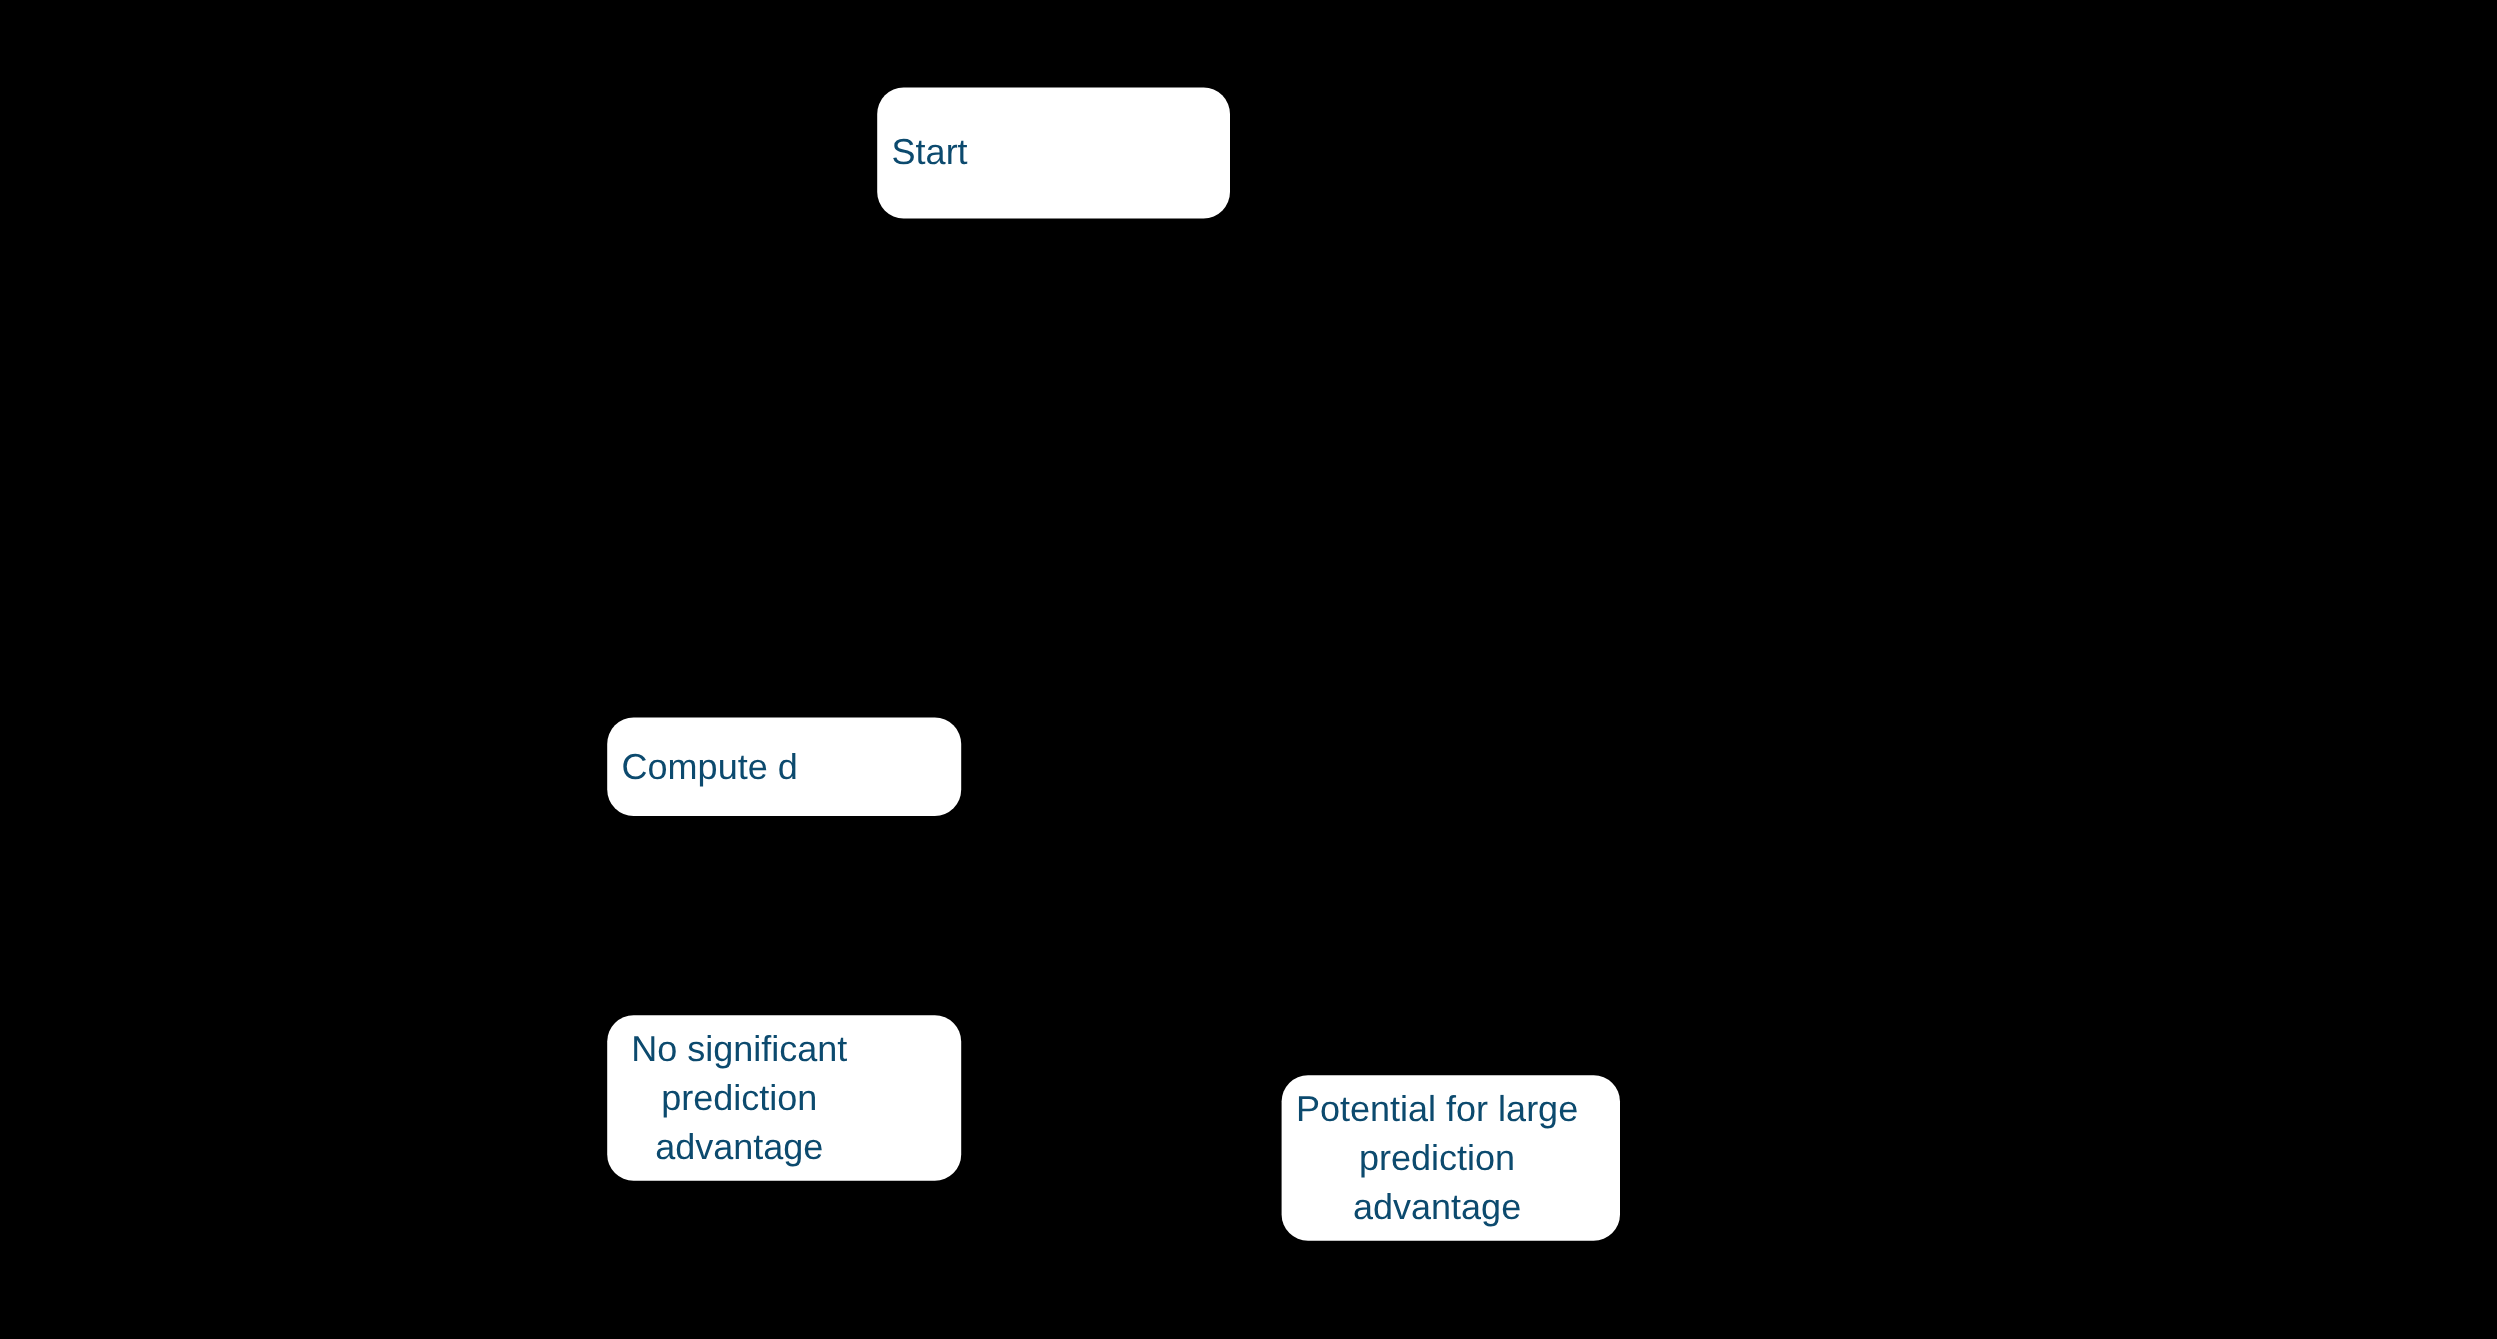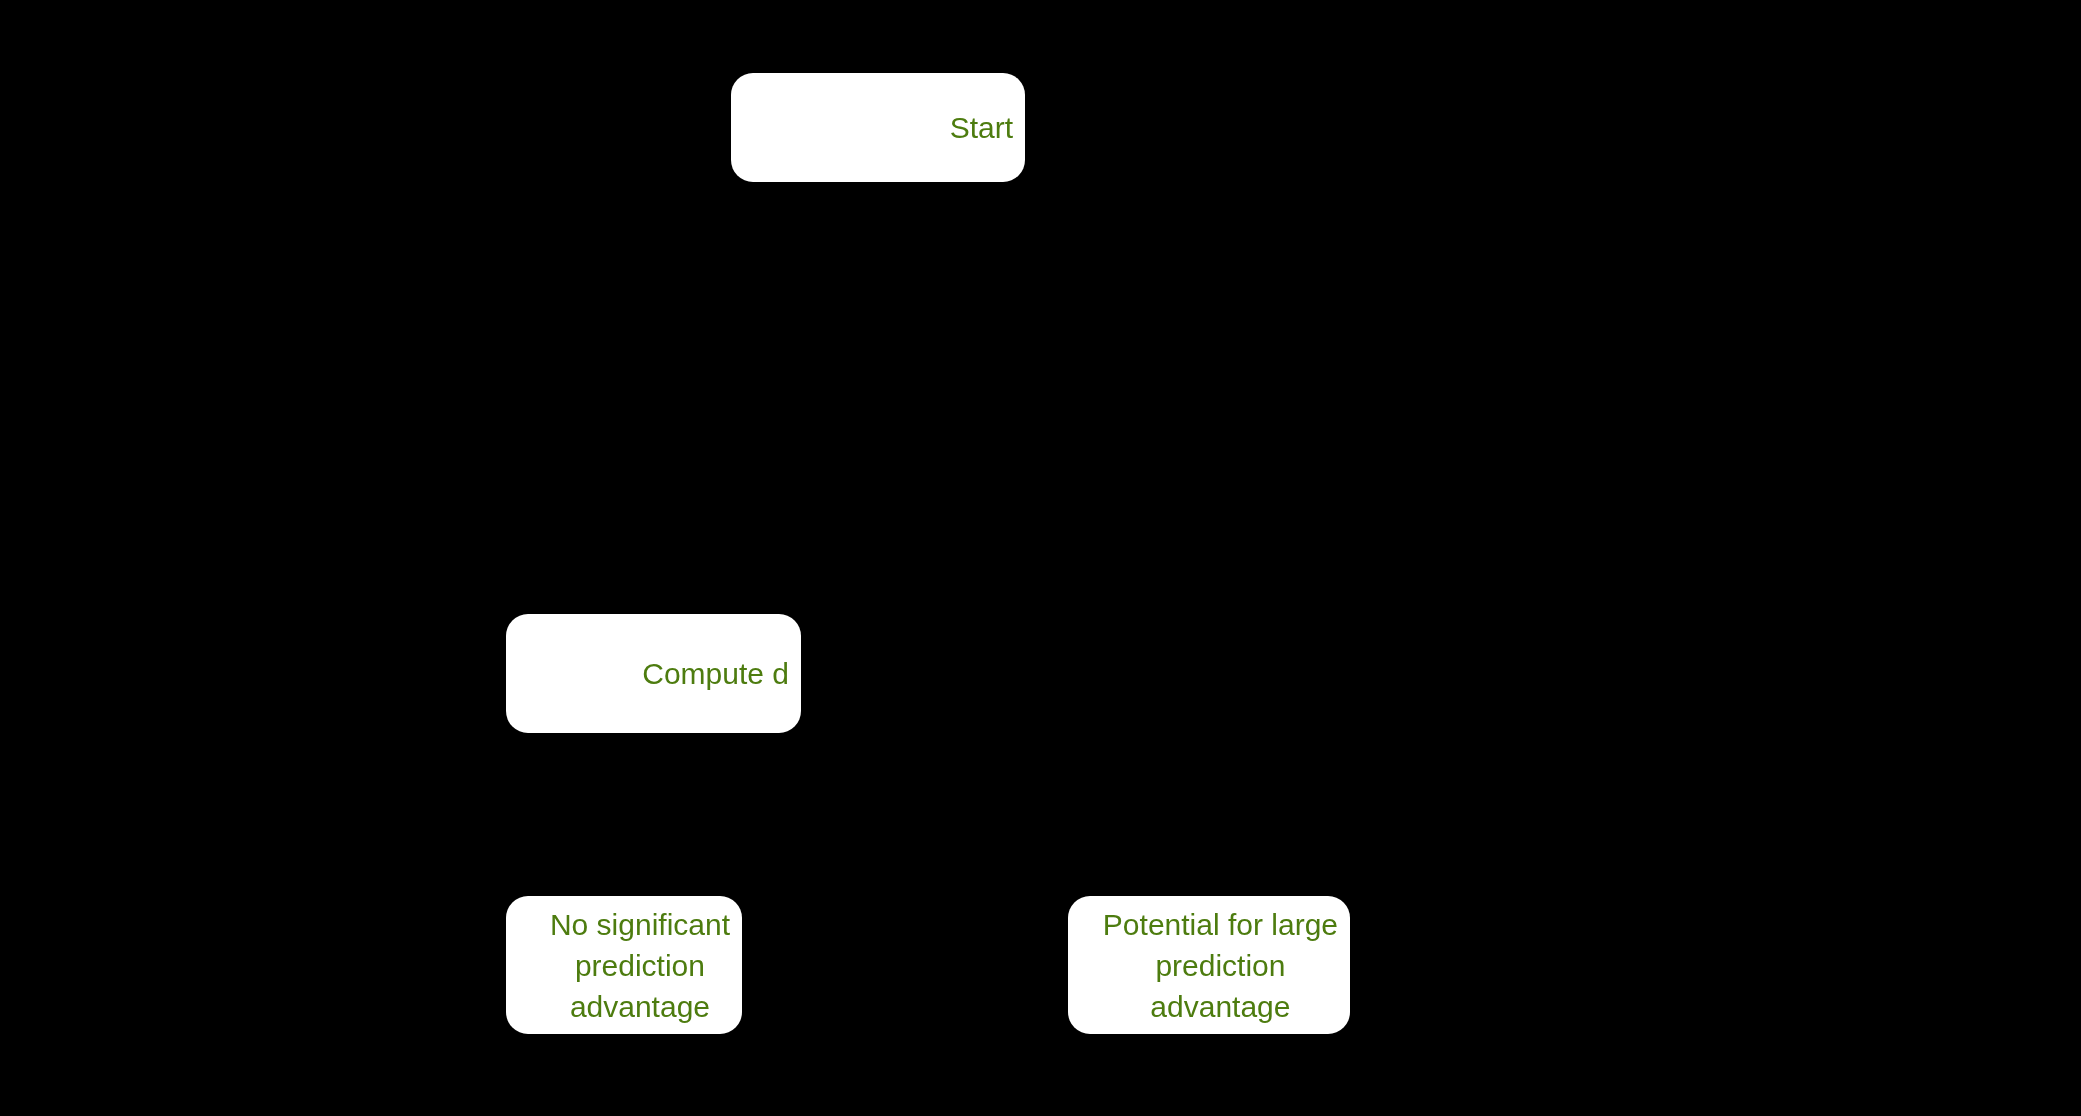--- a/index.html
+++ b/index.html
@@ -31,9 +31,9 @@
     border-radius: 22px;
     display: flex;
     align-items: center;
-    justify-content: flex-end;
+    justify-content: flex-start;
     text-align: center;
-    color: #4d7c0f;
+    color: #0c4a6e;
     font-family: "Liberation Sans", sans-serif;
     font-size: 30px;
     line-height: 41px;

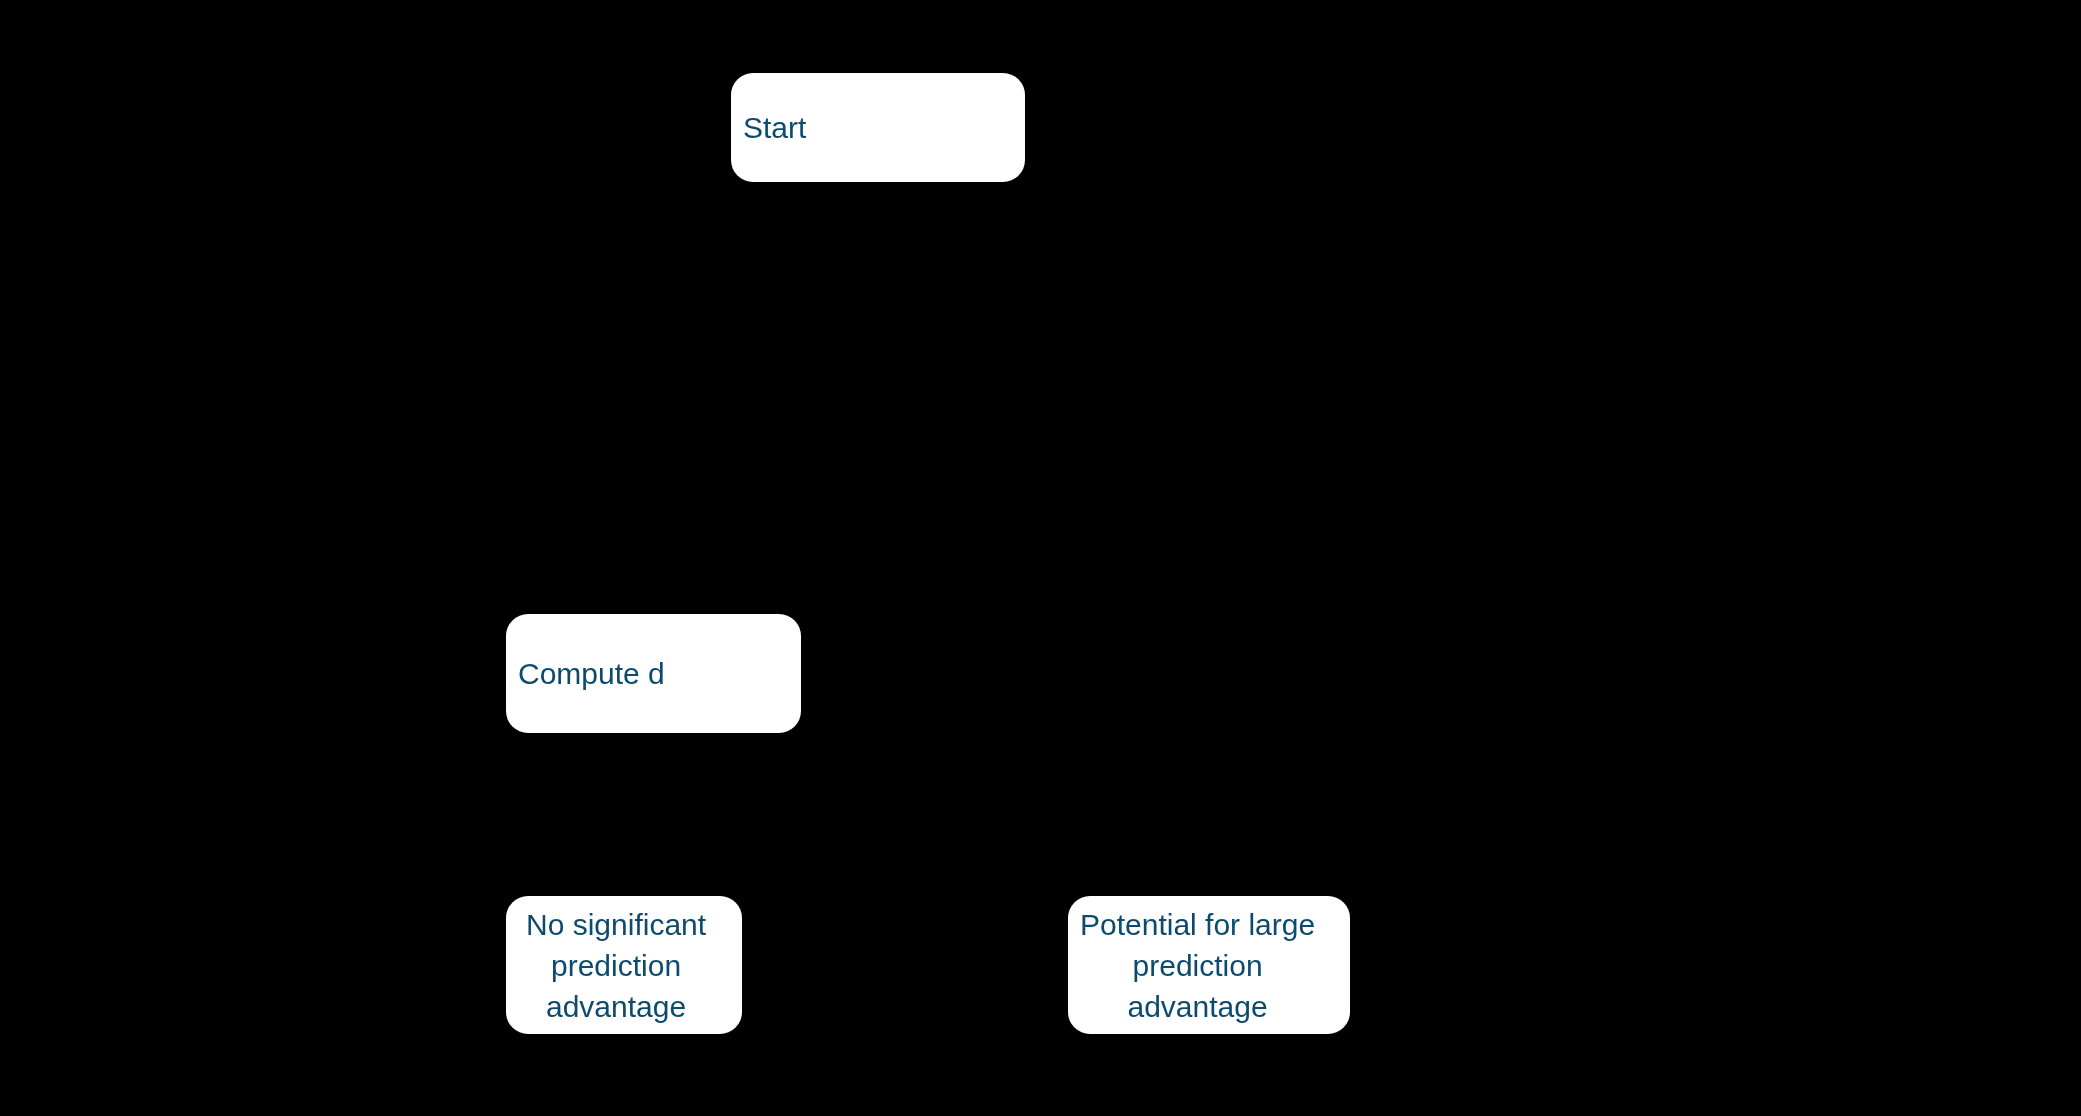--- a/index.html
+++ b/index.html
@@ -49,7 +49,7 @@
   
   #node-start        { left: 731px;  top: 73px;  width: 294px; height: 109px; }
   #node-compute-g    { left: 731px;  top: 300px; width: 294px; height: 110px; }
-  #node-compute-d    { left: 506px;  top: 598px; width: 295px; height: 119px; margin-top: 16px; }
+  #node-compute-d    { left: 506px;  top: 598px; width: 295px; height: 82px; }
   #node-compute-s    { left: 955px;  top: 598px; width: 295px; height: 113px; }
   #node-outcome-low  { left: 506px;  top: 896px; width: 236px; height: 138px; padding-left: 20px; }
   #node-outcome-high { left: 1068px; top: 896px; width: 282px; height: 138px; }

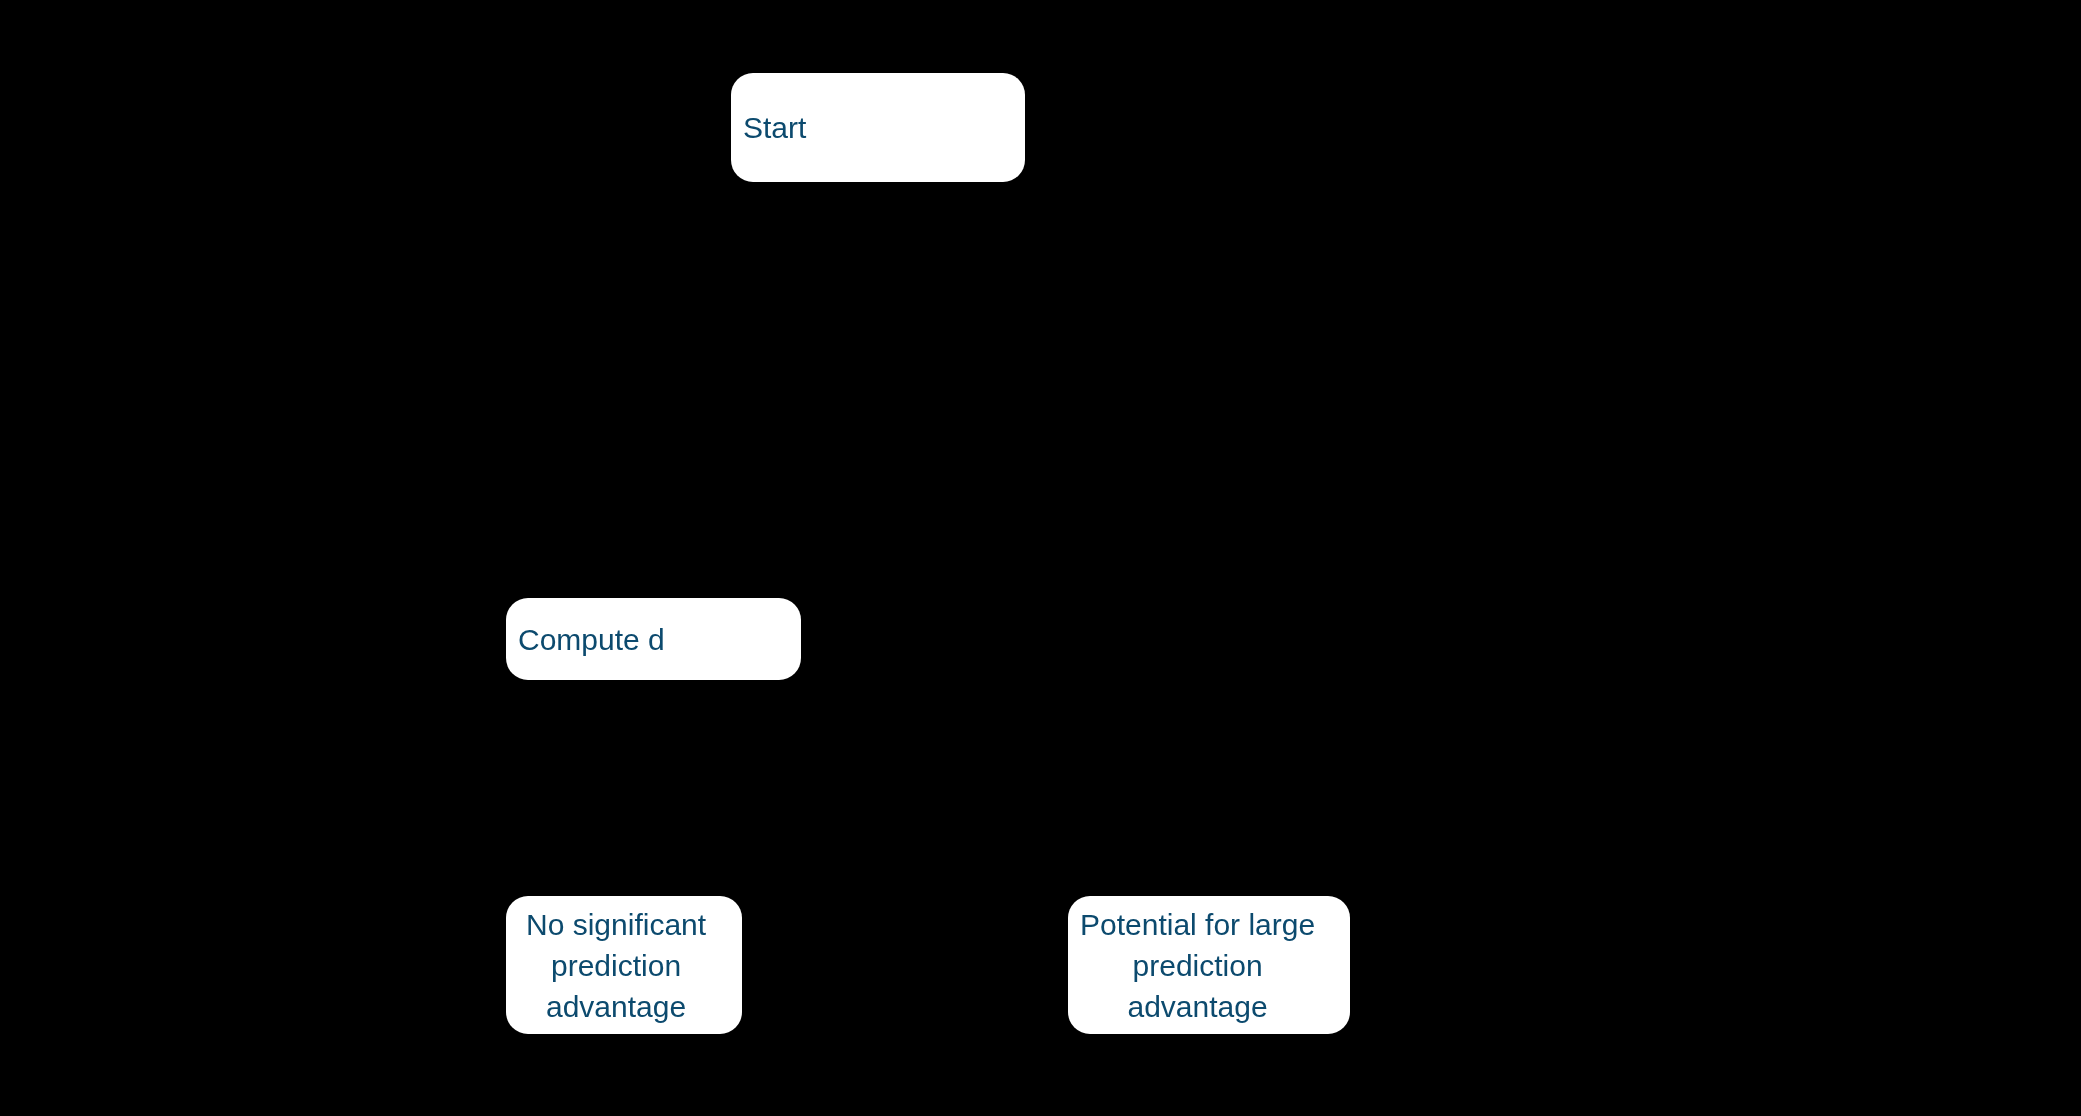--- a/index.html
+++ b/index.html
@@ -51,7 +51,7 @@
   #node-compute-g    { left: 731px;  top: 300px; width: 294px; height: 110px; }
   #node-compute-d    { left: 506px;  top: 598px; width: 295px; height: 82px; }
   #node-compute-s    { left: 955px;  top: 598px; width: 295px; height: 113px; }
-  #node-outcome-low  { left: 506px;  top: 896px; width: 236px; height: 138px; padding-left: 20px; }
+  #node-outcome-low  { left: 506px;  top: 846px; width: 295px; height: 138px; padding-left: 20px; }
   #node-outcome-high { left: 1068px; top: 896px; width: 282px; height: 138px; }
 </style>
 </head>

